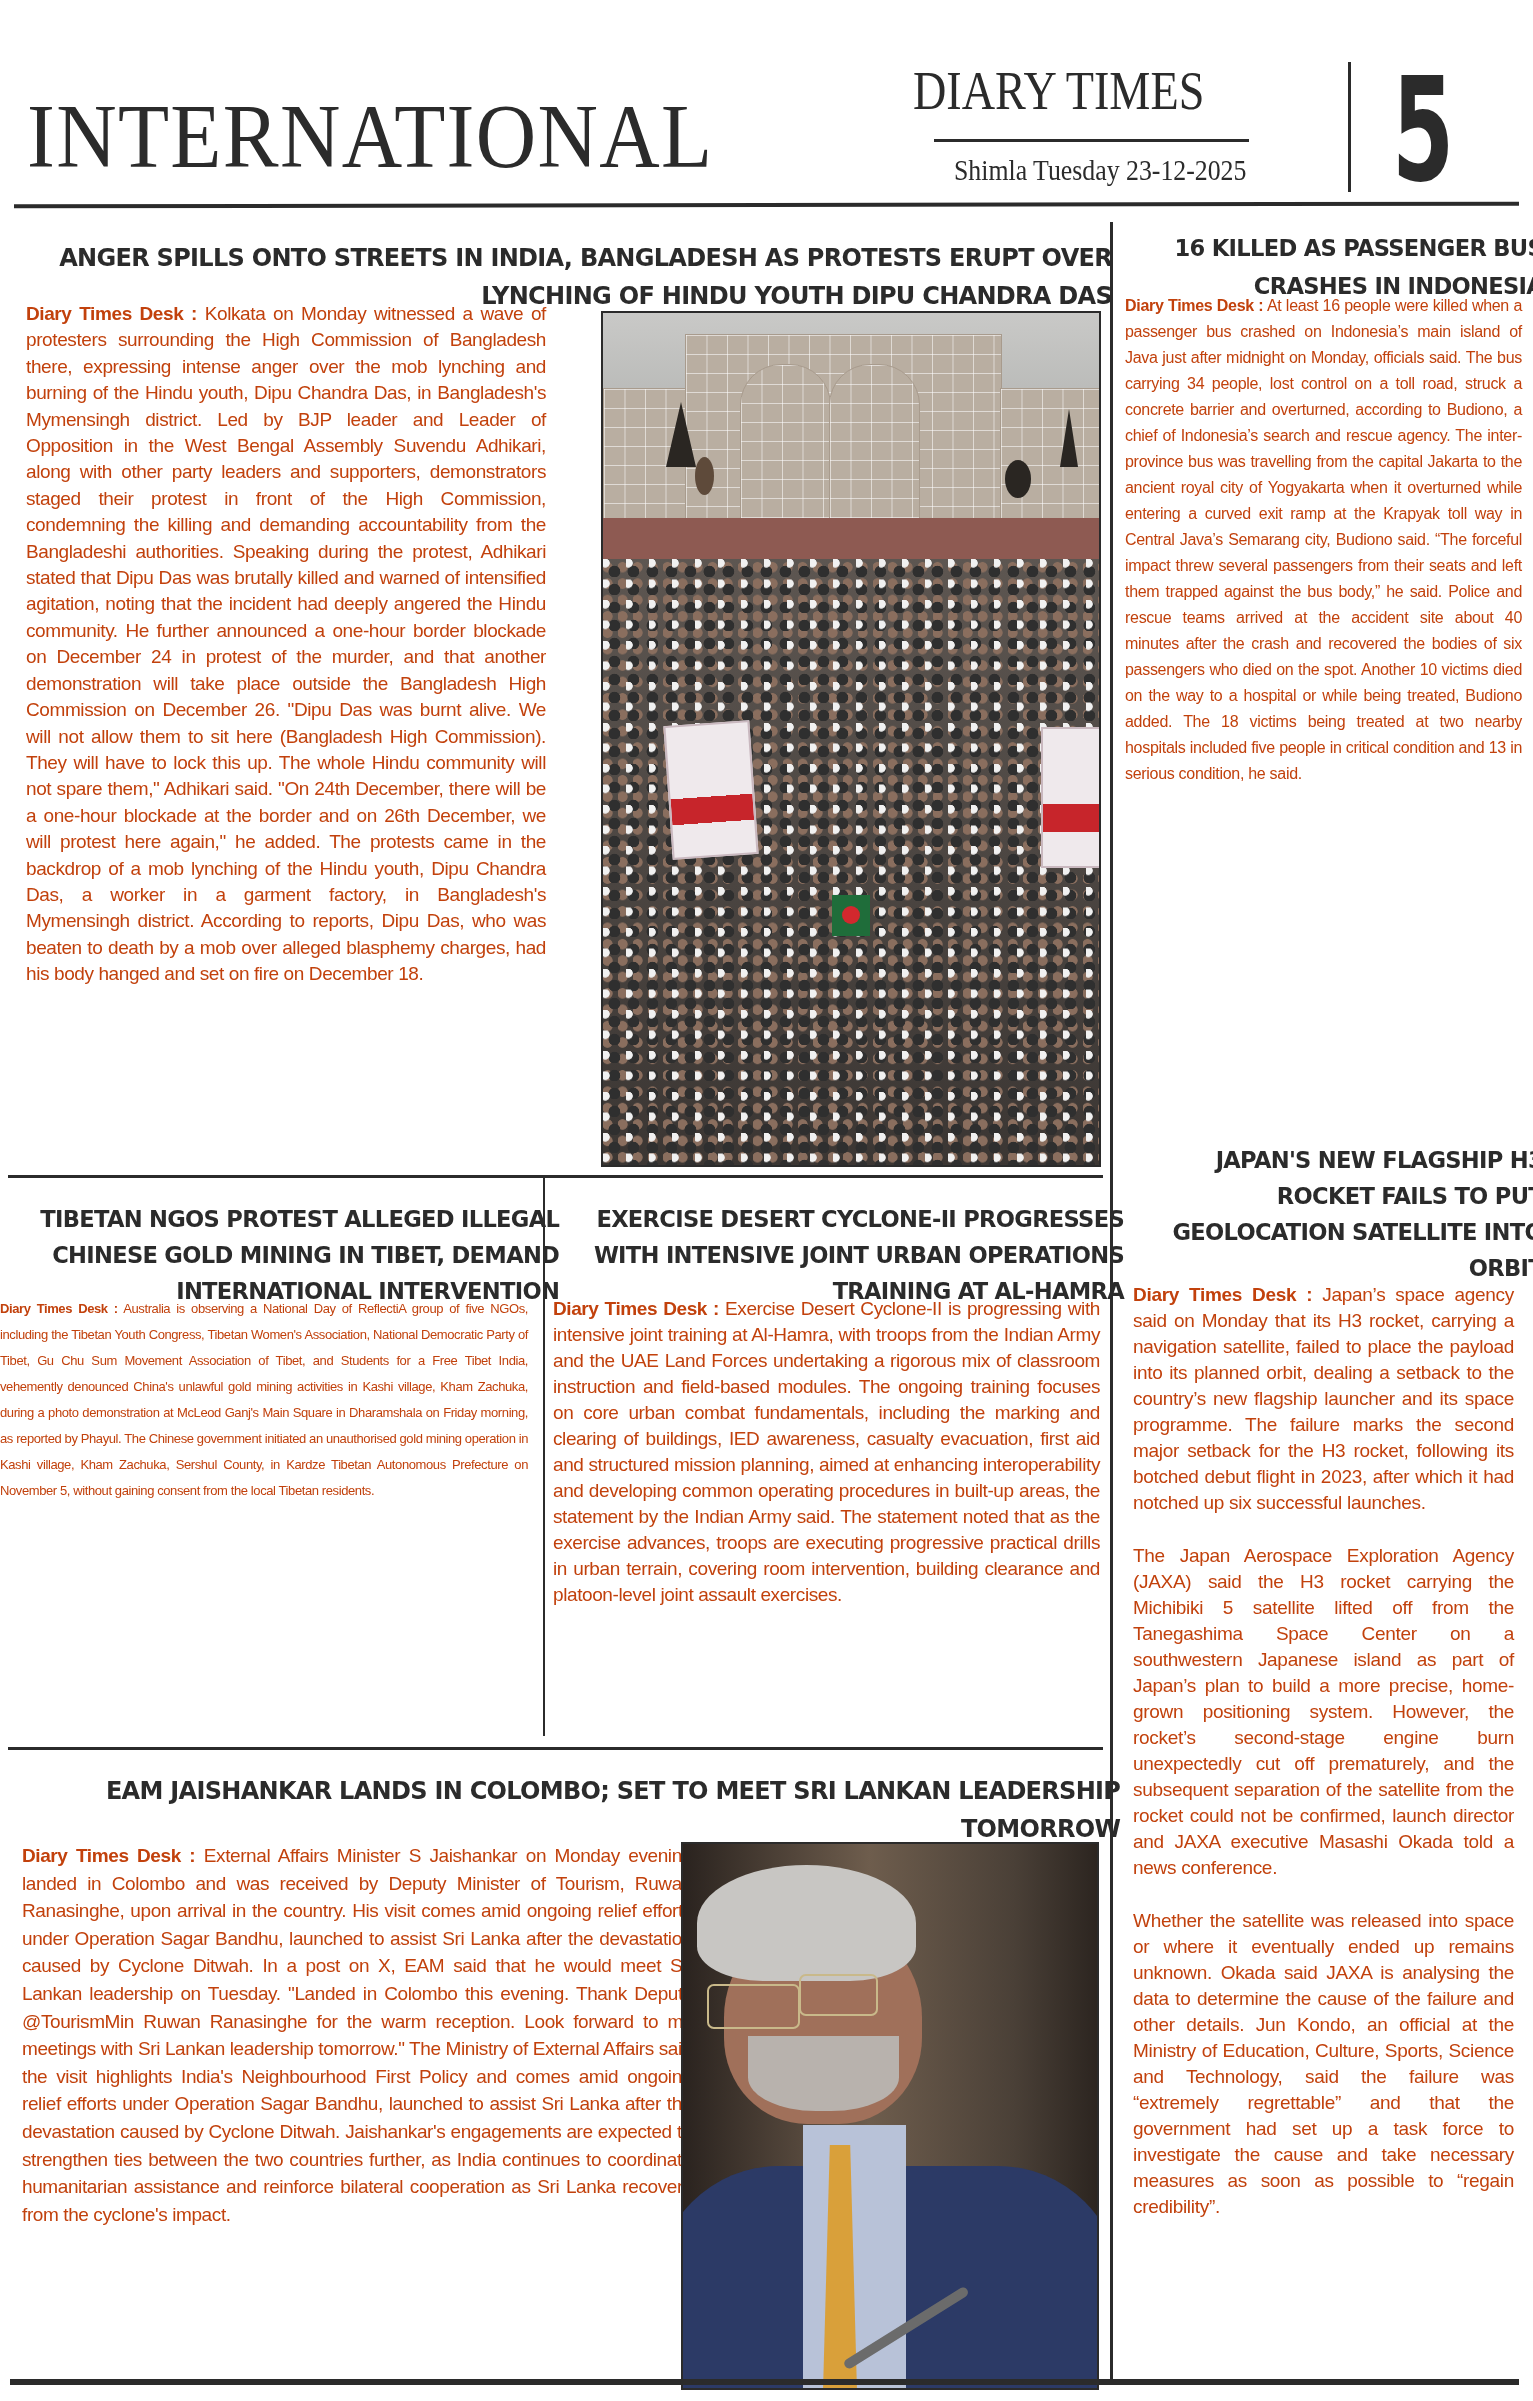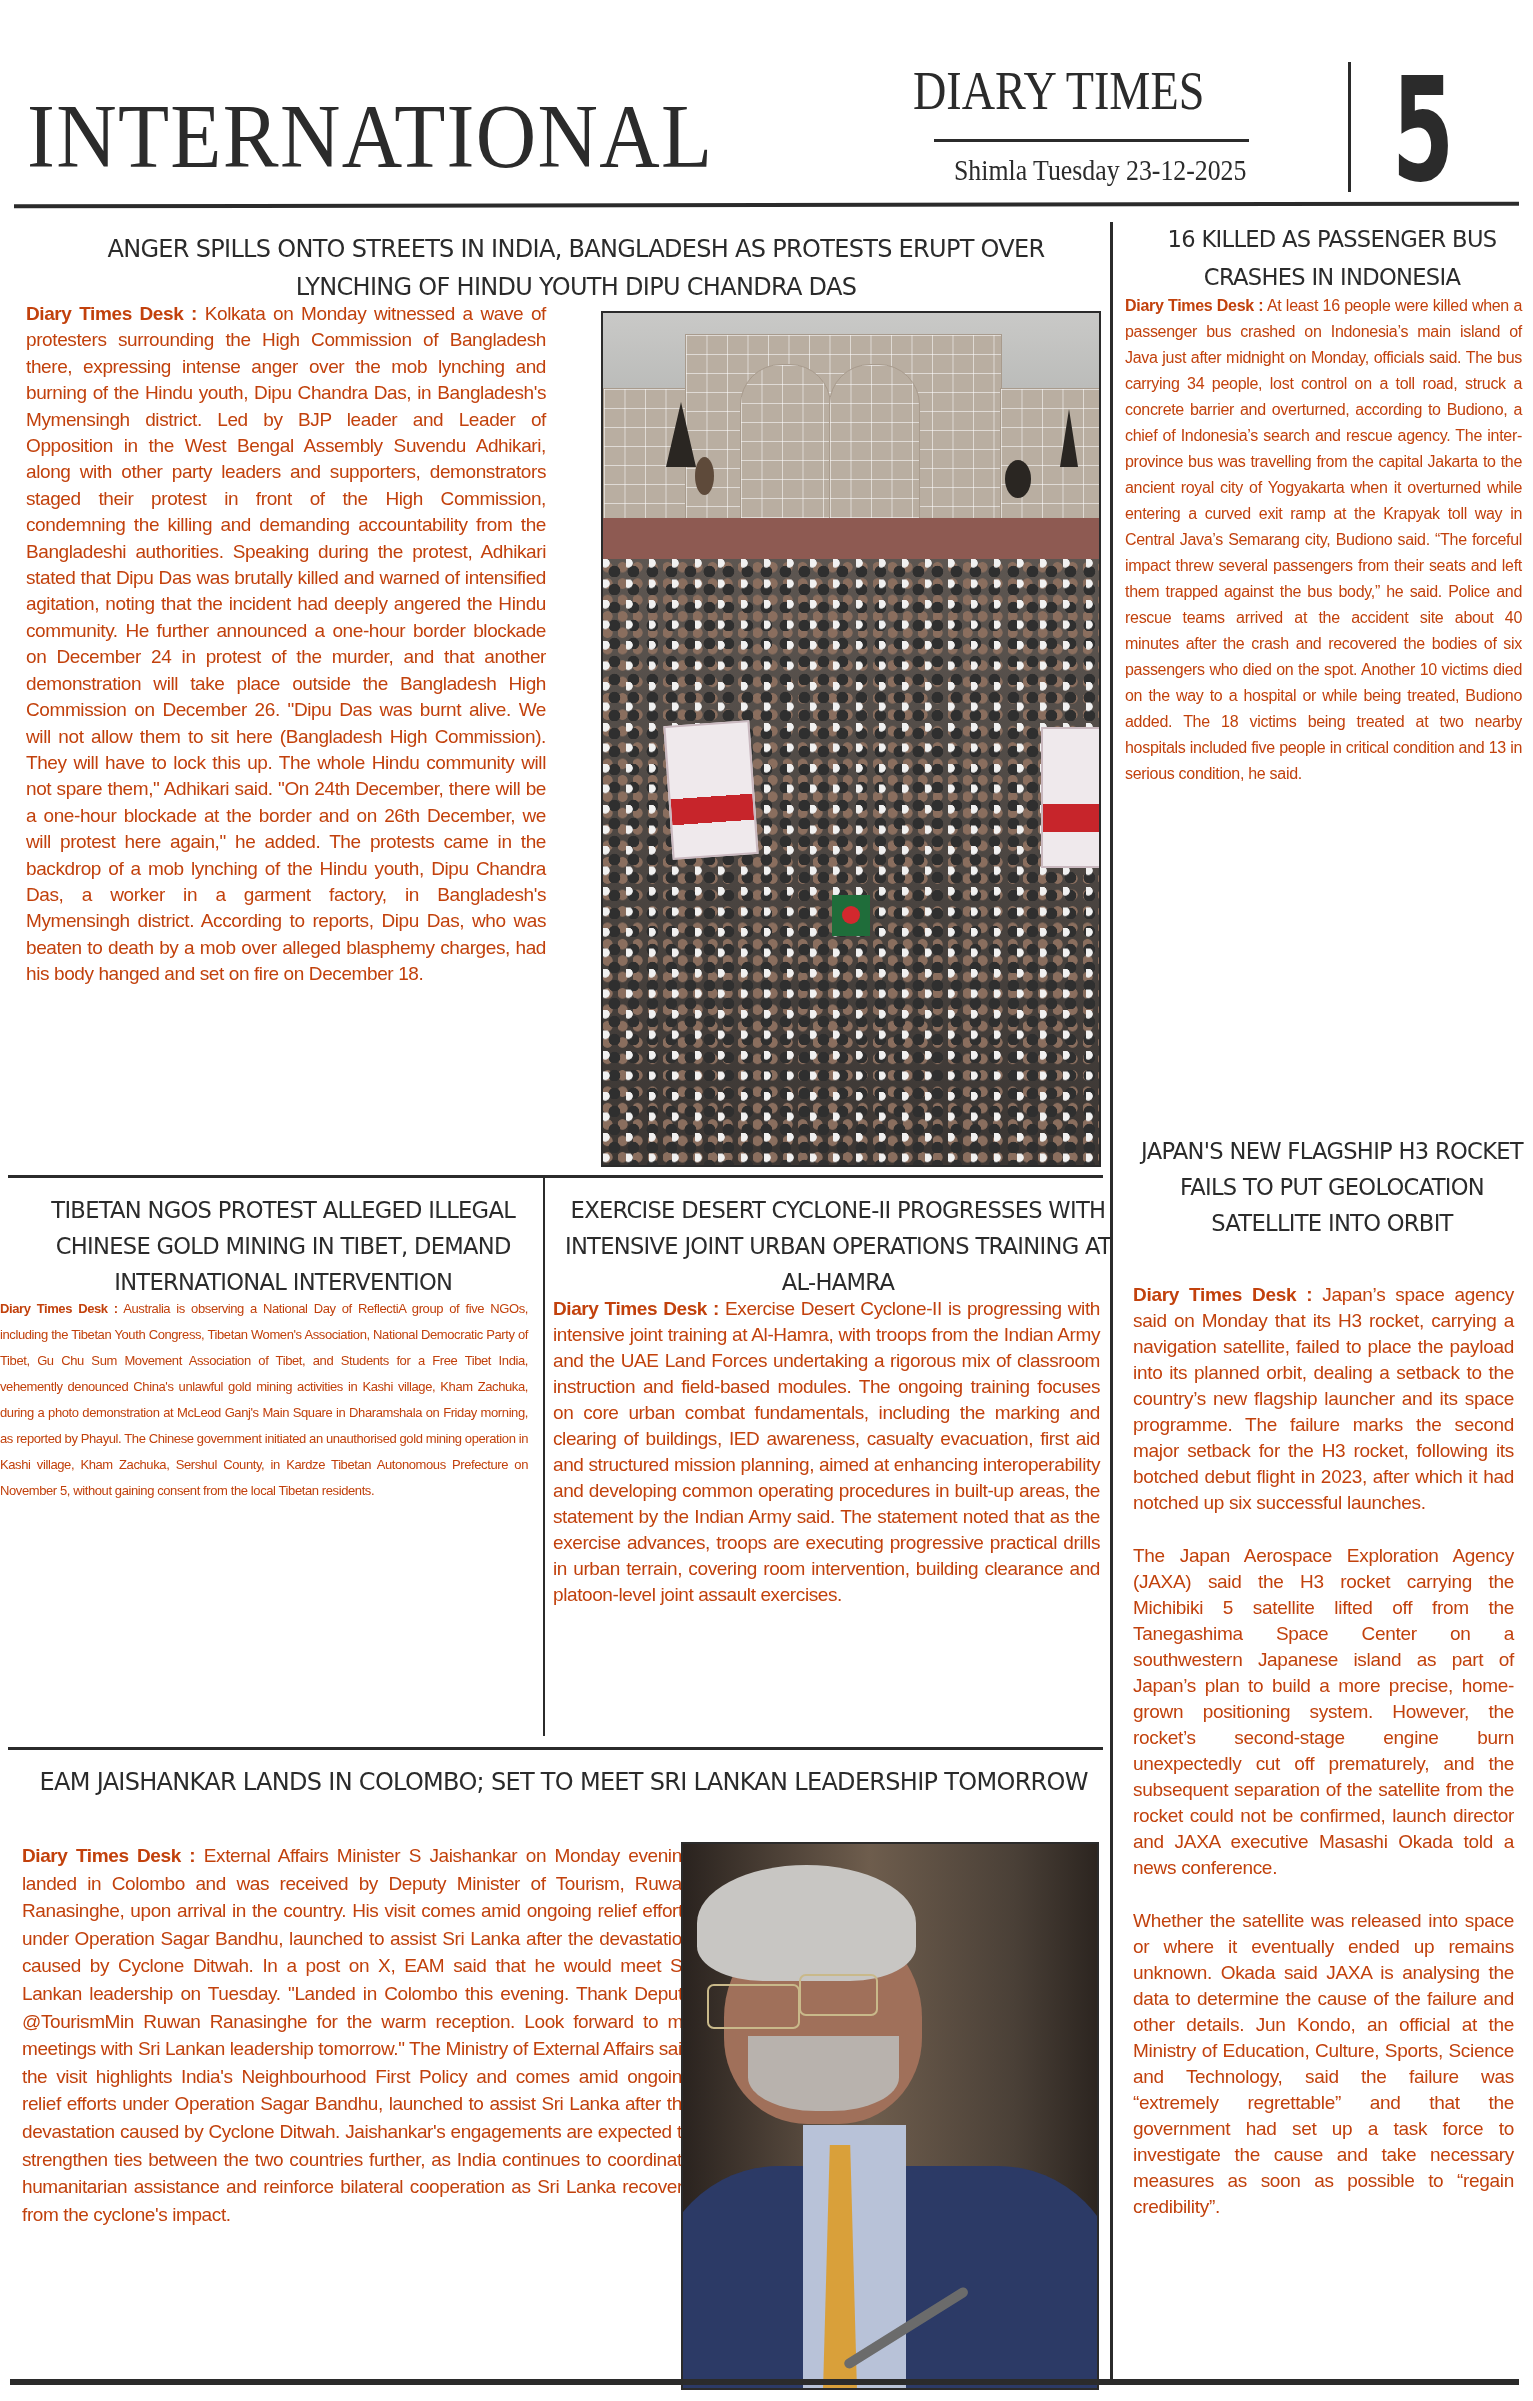--- a/index.html
+++ b/index.html
@@ -37,8 +37,8 @@
 
   
   .headline {
-    font-family: "DejaVu Sans", sans-serif; font-weight: normal; color: #2b2b2b;
-    text-align: center; letter-spacing: -0.7px; margin: 8px;
+    font-family: "DejaVu Sans", sans-serif; font-weight: bold; color: #2b2b2b;
+    text-align: right; letter-spacing: -0.7px; margin: 17px;
   }
   .body {
     font-family: Liberation Sans, sans-serif; color: #c2410c; text-align: justify;

